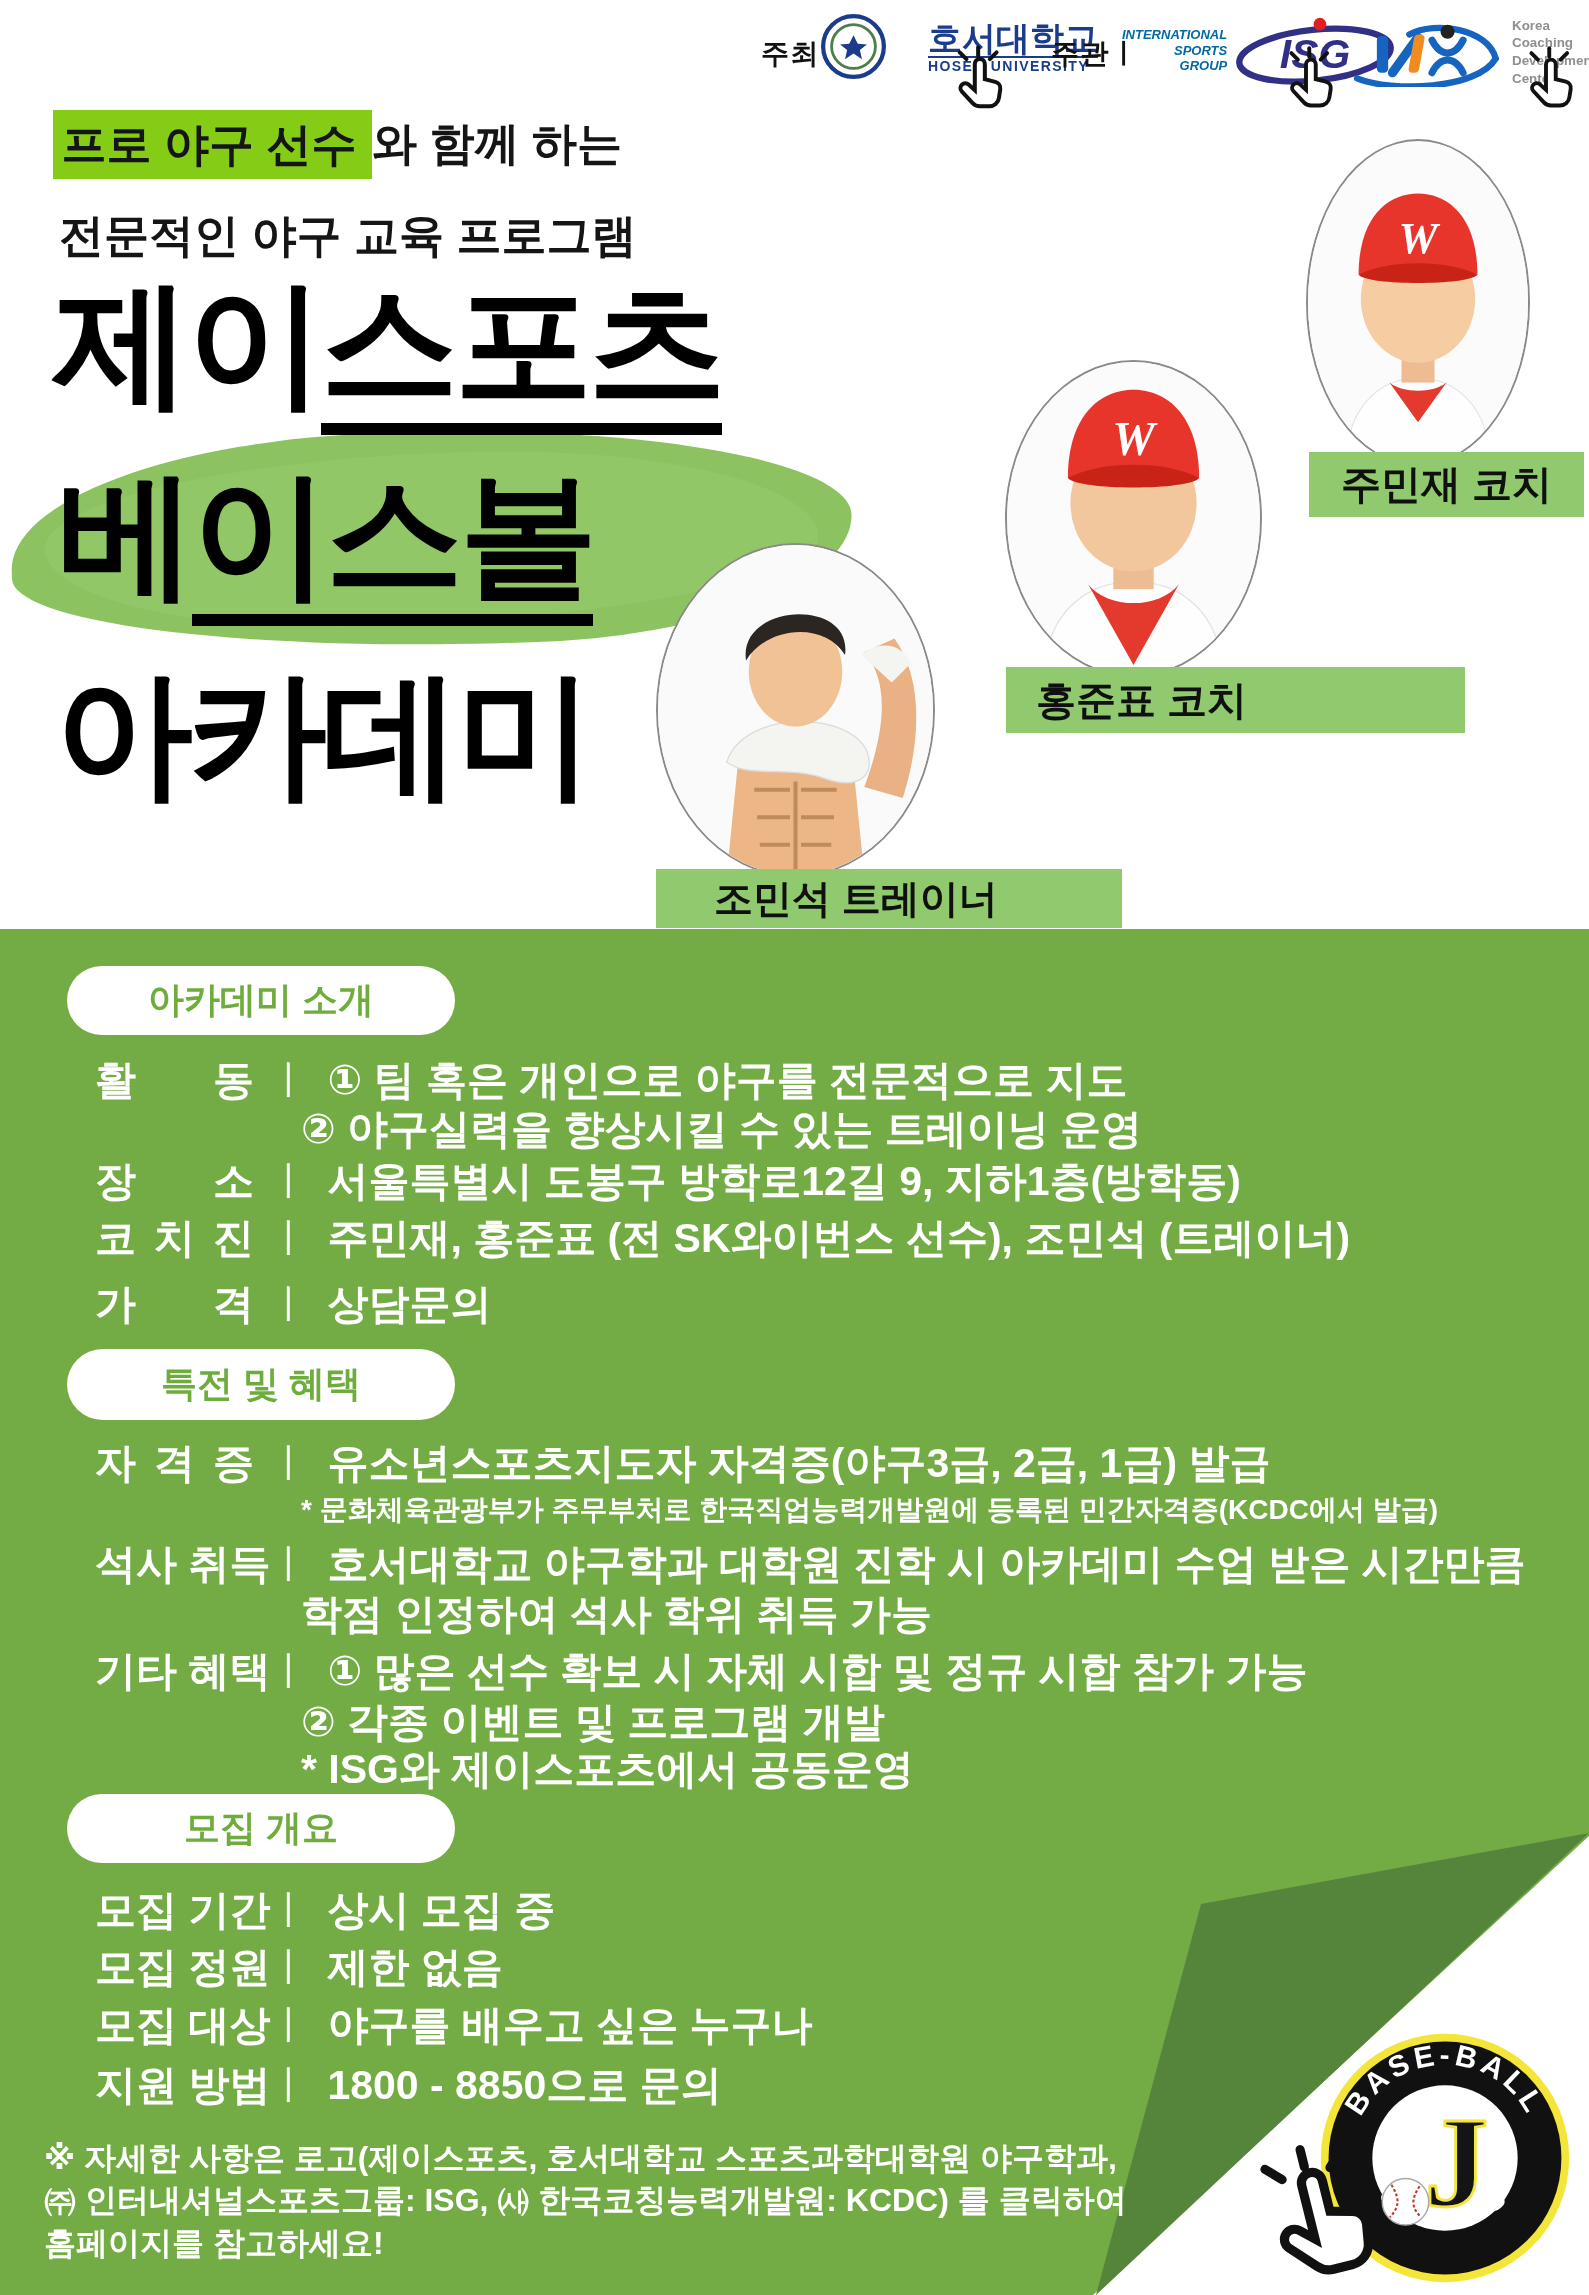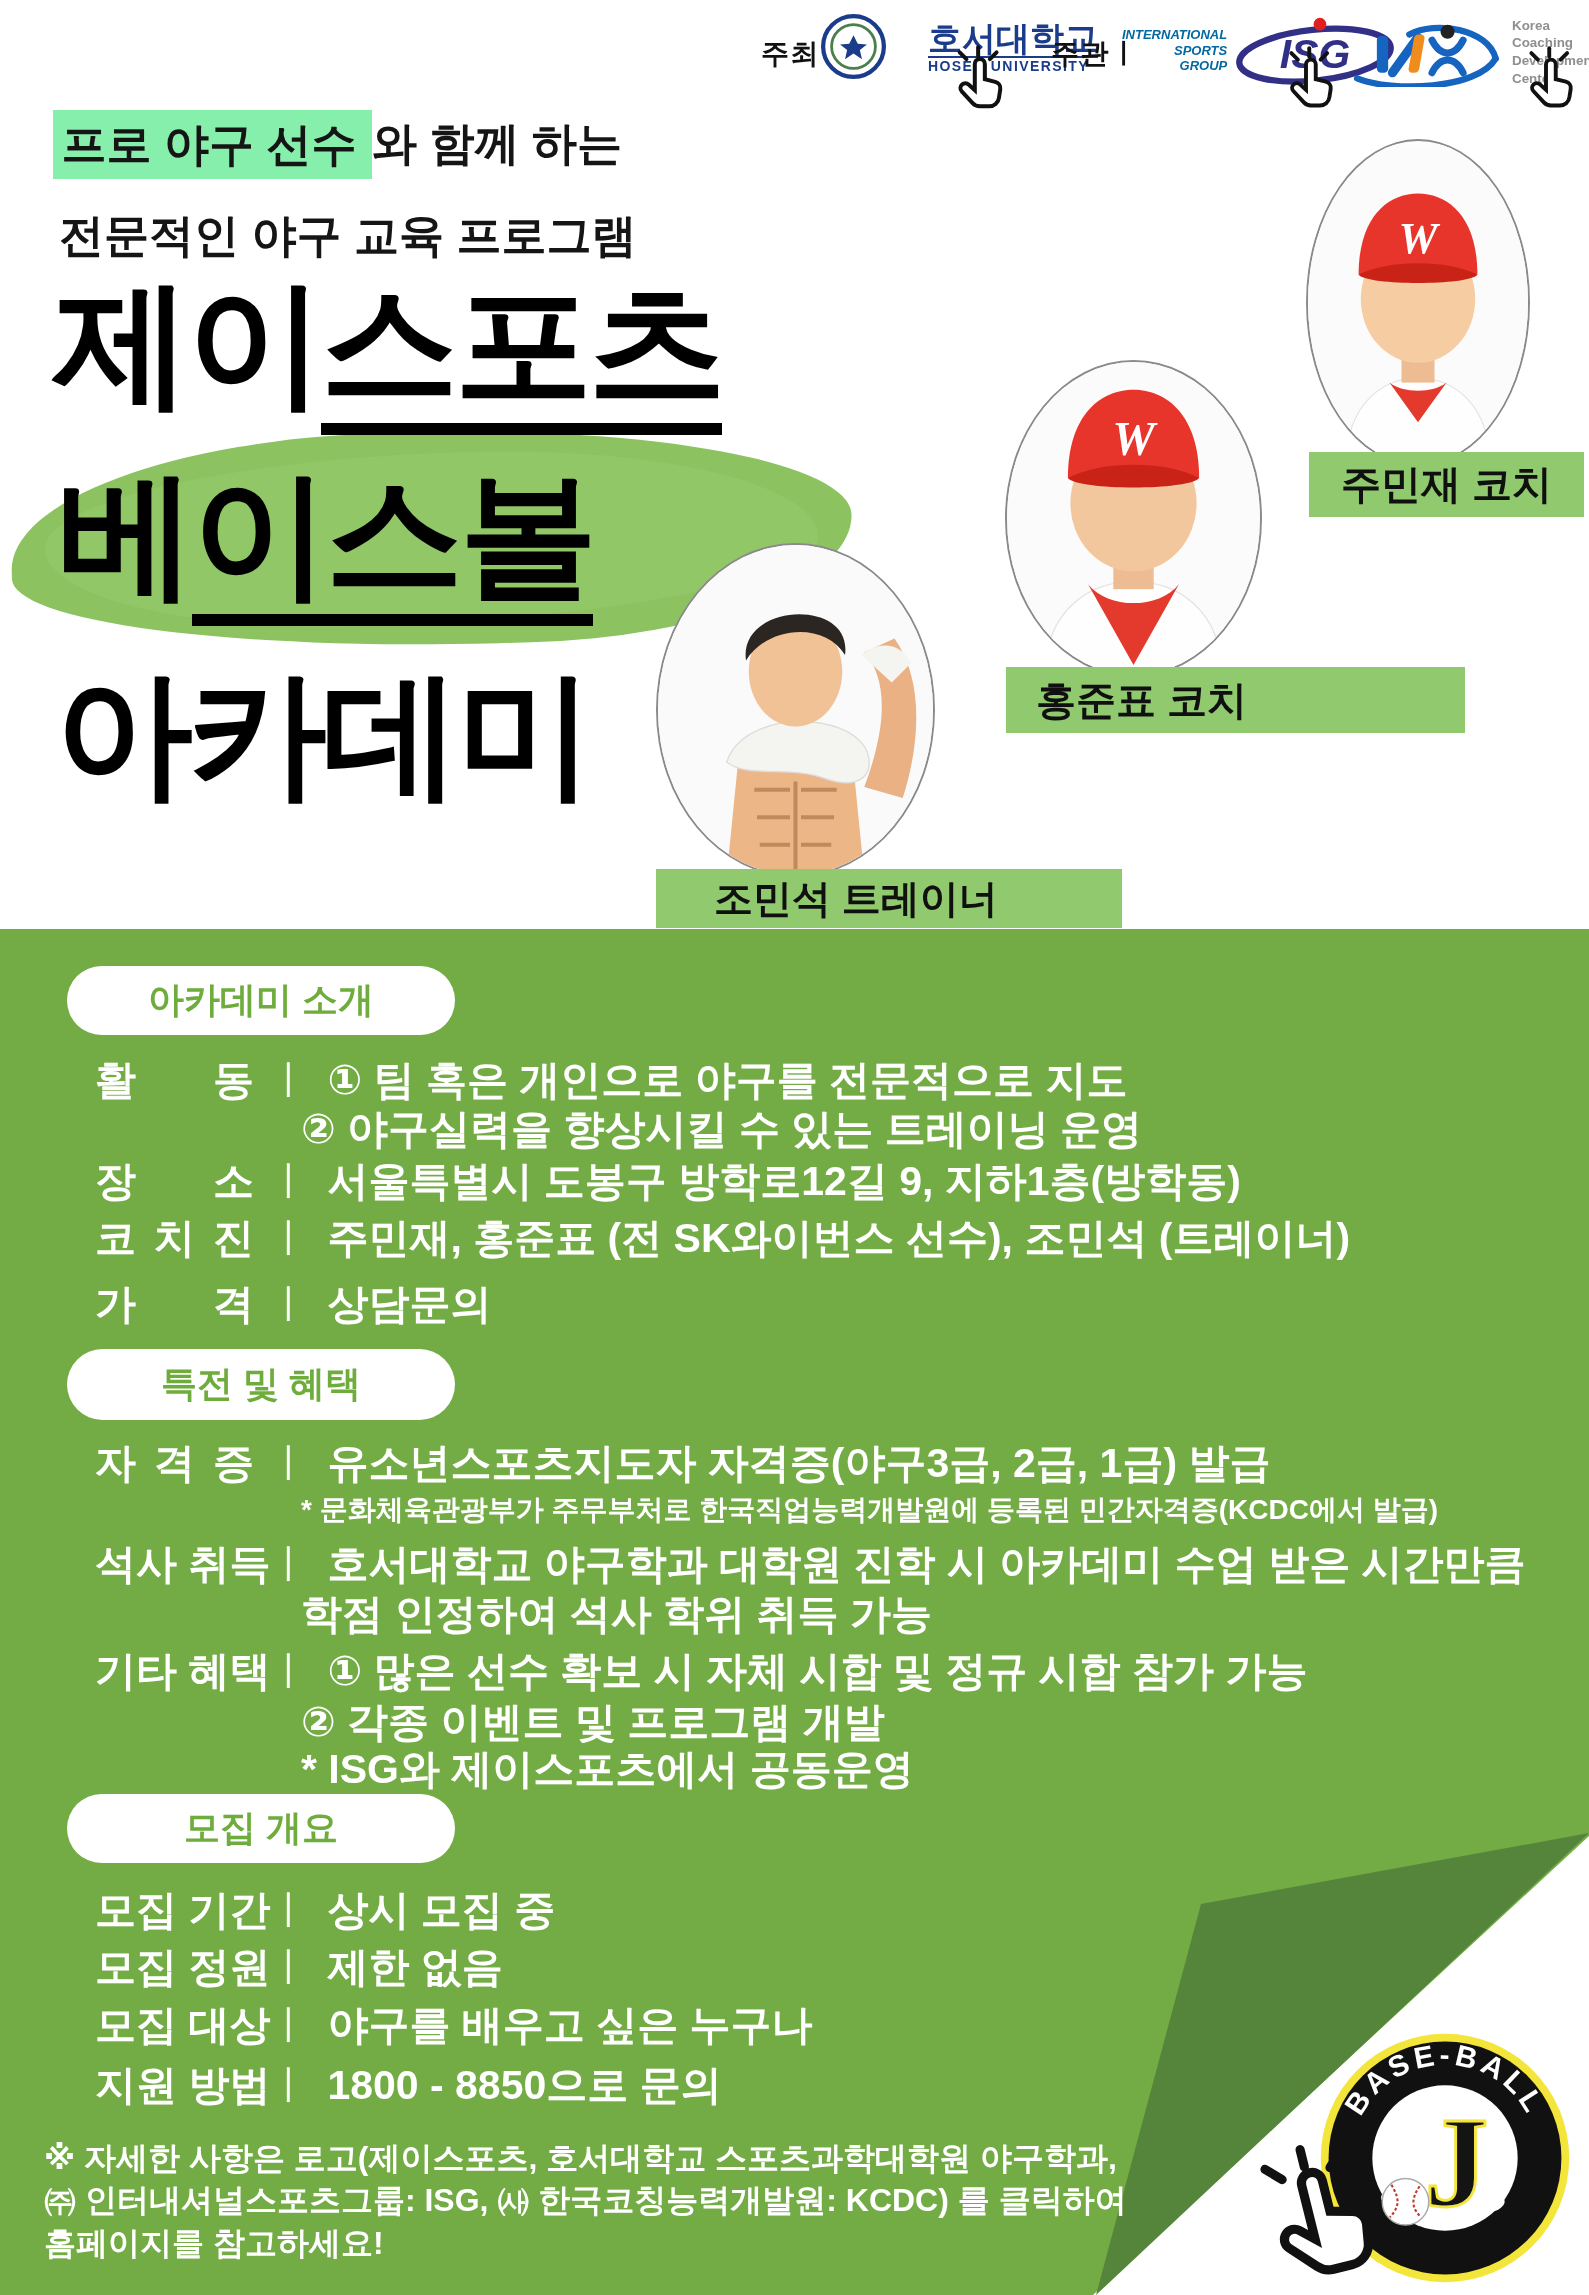--- a/index.html
+++ b/index.html
@@ -20,7 +20,7 @@
 
   
   .intro-line{position:absolute;font-size:45px;font-weight:600;color:#151515;white-space:pre;}
-  .hl{background:#86efac;padding:8.5px 15.5px 10px 8.5px;}
+  .hl{background:#84cc16;padding:8.5px 15.5px 10px 8.5px;}
   .title-line{position:absolute;font-size:138px;font-weight:800;color:#000;letter-spacing:-4.2px;
               line-height:1;white-space:pre;}
   .u{border-bottom:12.7px solid #000;padding-bottom:2.8px;}

